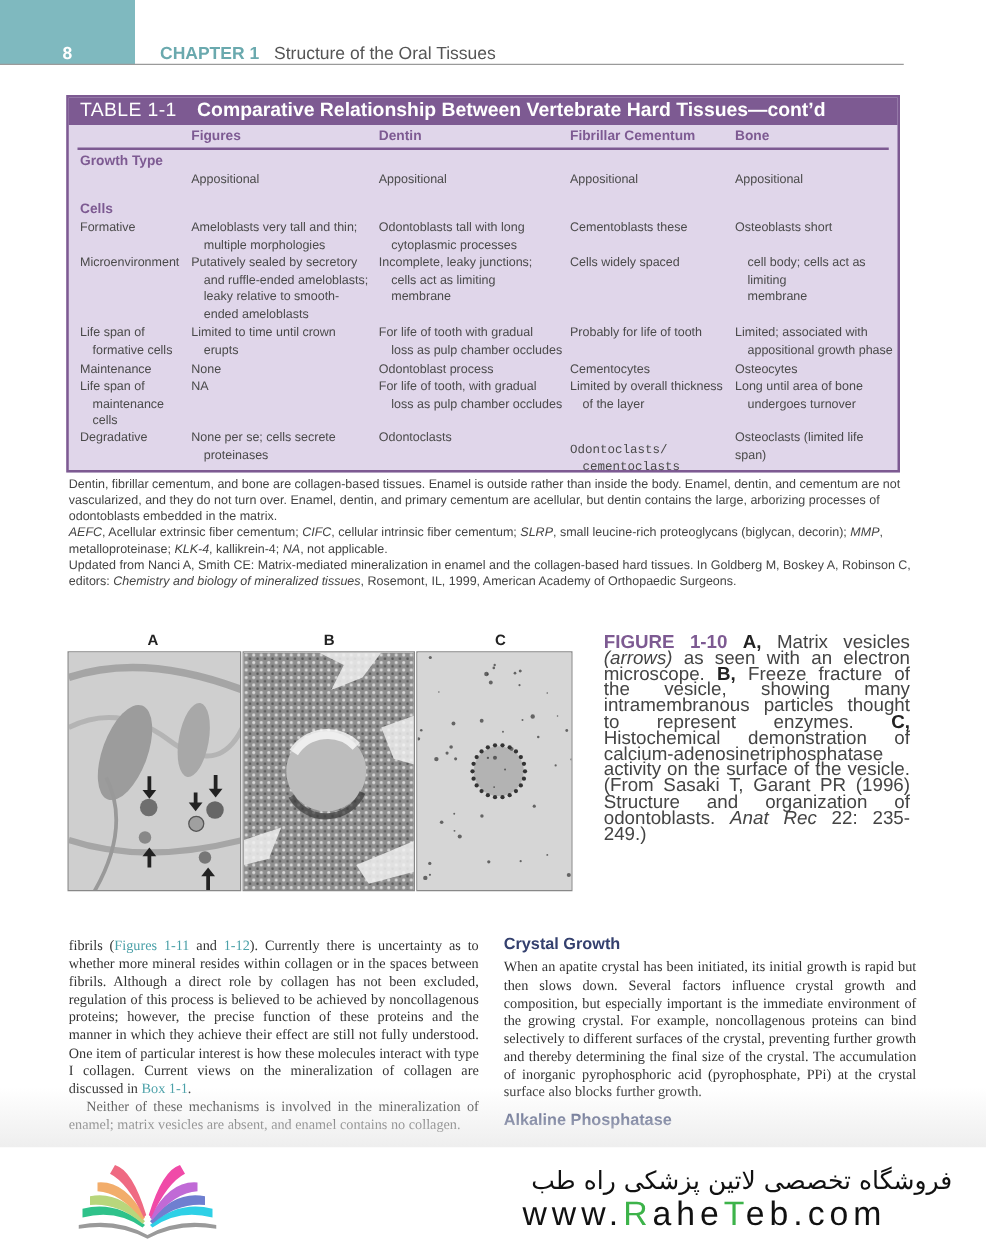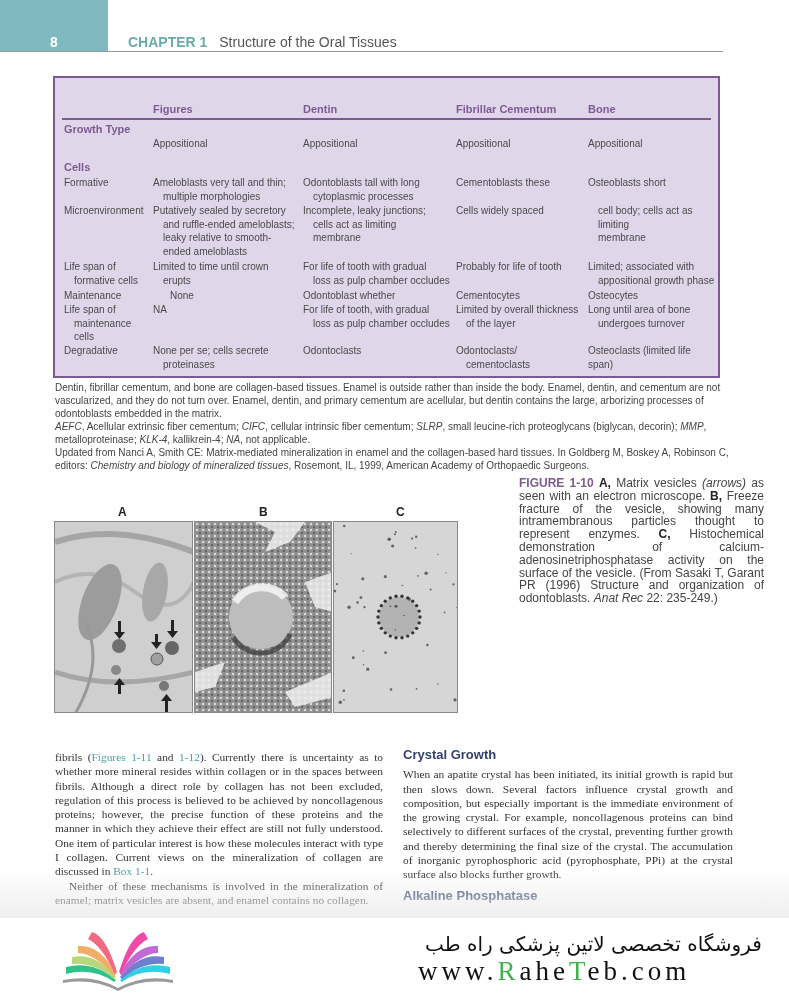--- a/index.html
+++ b/index.html
@@ -56,6 +56,10 @@
 </div>
 
 <div class="table-box">
+  <div class="table-title">
+    <span class="tnum">TABLE 1-1</span>
+    <span class="ttext">Comparative Relationship Between Vertebrate Hard Tissues—cont’d</span>
+  </div>
   <div class="colhead" style="left:98px">Figures</div>
   <div class="colhead" style="left:248px">Dentin</div>
   <div class="colhead" style="left:401px">Fibrillar Cementum</div>

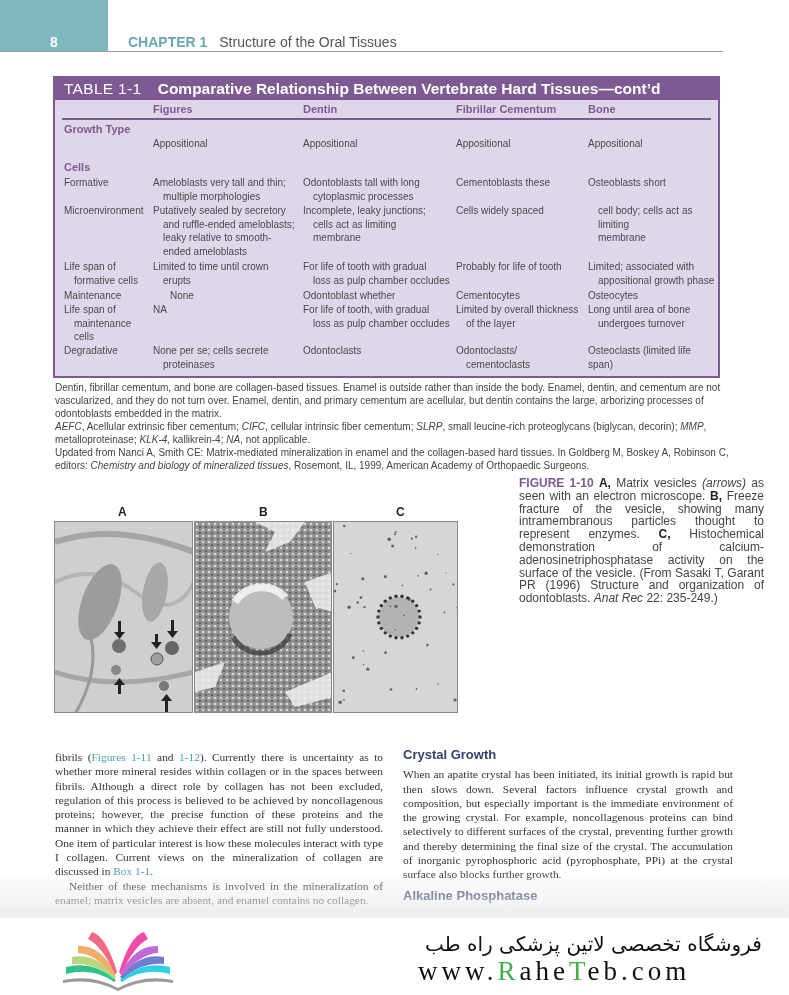--- a/index.html
+++ b/index.html
@@ -142,7 +142,7 @@
       <div class="cell" style="left: 9px; top: 211px;">
         <div>Maintenance</div>
       </div>
-      <div class="cell" style="left: 115px; top: 211px;">
+      <div class="cell" style="left: 98px; top: 211px;">
         <div>None</div>
       </div>
       <div class="cell" style="left: 248px; top: 211px;">

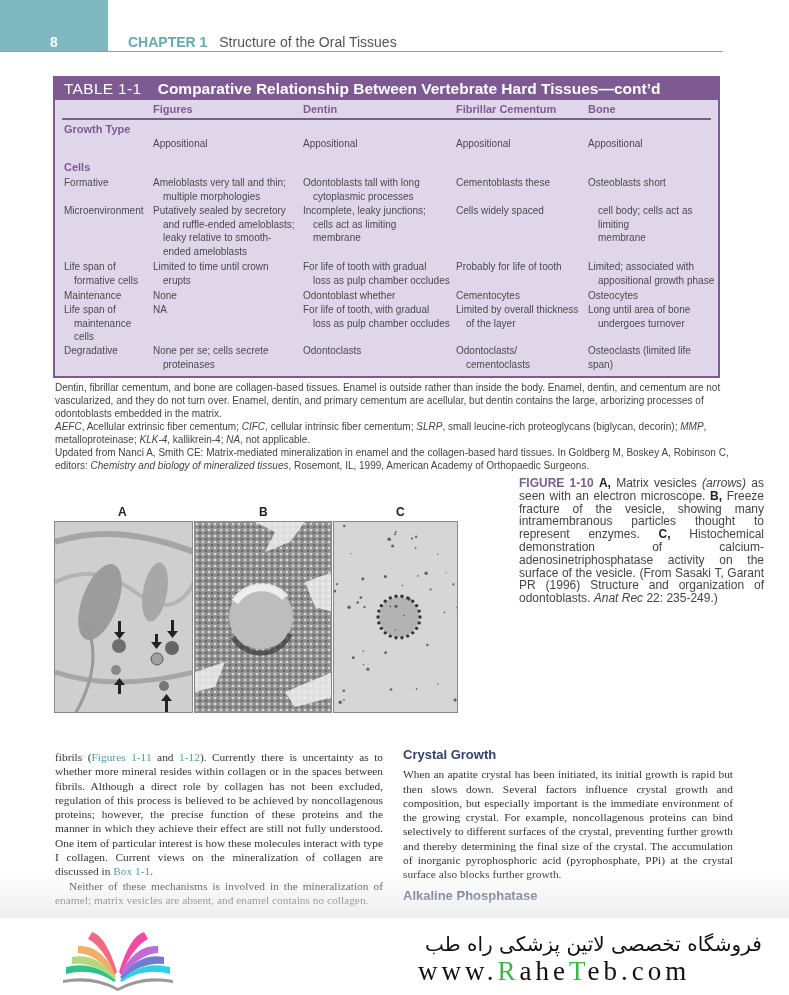--- a/index.html
+++ b/index.html
@@ -146,7 +146,7 @@
         <div>None</div>
       </div>
       <div class="cell" style="left: 248px; top: 211px;">
-        <div>Odontoblast whether</div>
+        <div>Odontoblast process</div>
       </div>
       <div class="cell" style="left: 401px; top: 211px;">
         <div>Cementocytes</div>

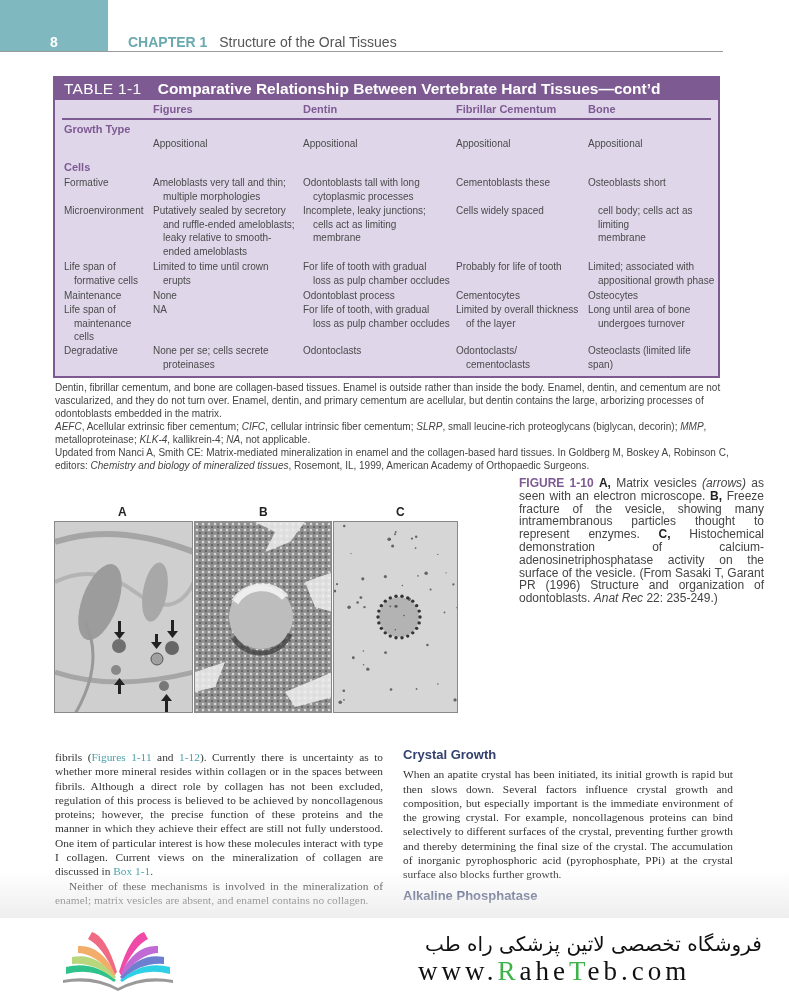--- a/index.html
+++ b/index.html
@@ -184,7 +184,7 @@
       <div class="cell" style="left: 248px; top: 266px;">
         <div>Odontoclasts</div>
       </div>
-      <div class="cell" style="left: 401px; top: 266px;">
+      <div class="cell" style="left: 401px; top: 276px; font-family: Liberation Mono, monospace;">
         <div>Odontoclasts/</div>
         <div class="cont">cementoclasts</div>
       </div>

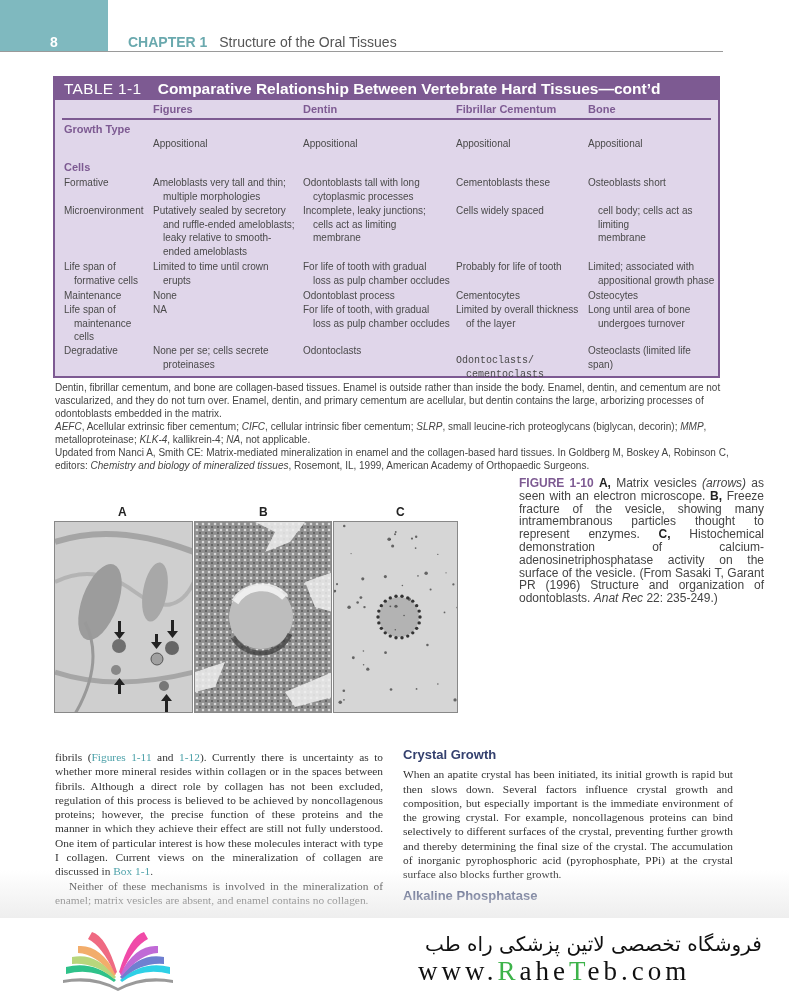--- a/index.html
+++ b/index.html
@@ -27,7 +27,7 @@
   .fig-label { position:absolute; top:505px; font-size:12px; font-weight:bold; color:#222; }
   .panel { position:absolute; top:521px; height:192px; border:1px solid #888; box-sizing:border-box; overflow:hidden; }
   .panel svg { display:block; }
-  .caption { position:absolute; left:483px; top:477px; width:245px; font-size:12px; line-height:12.8px; color:#444; text-align:justify;margin-left:36px; }
+  .caption { position:absolute; left:483px; top:508px; width:245px; font-size:15px; line-height:12.8px; color:#444; text-align:justify; }
   .caption b { color:#7d5a92; }
   .caption .blk { color:#222; font-weight:bold; }
 

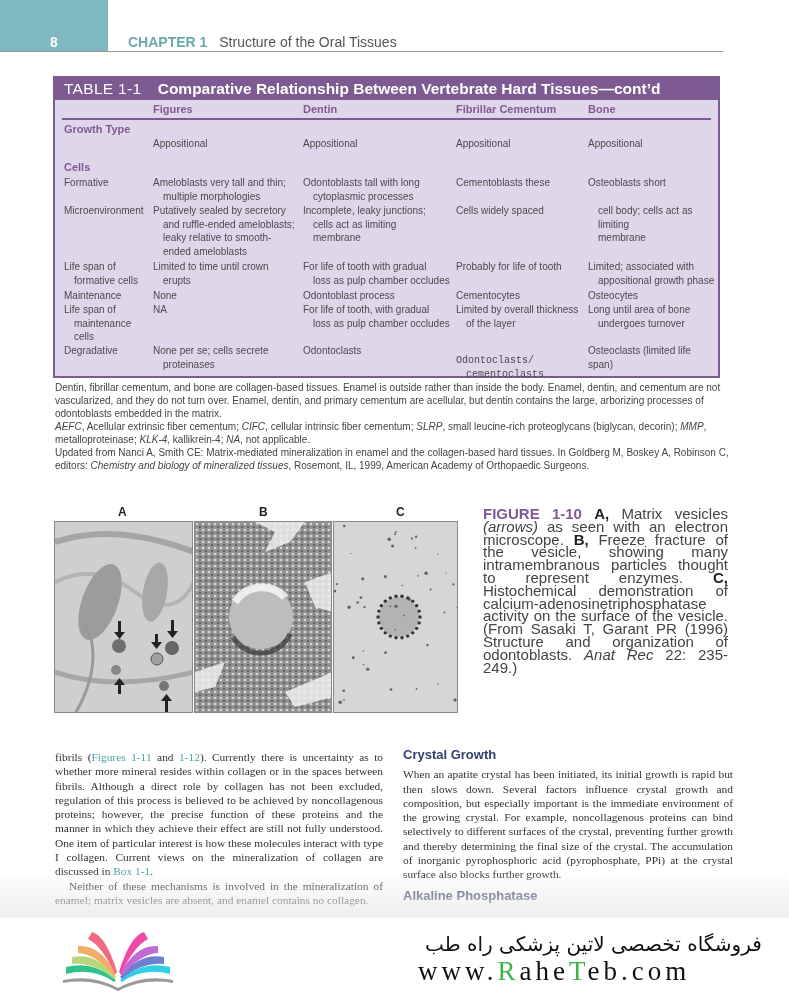--- a/index.html
+++ b/index.html
@@ -41,7 +41,7 @@
   .footer-band { position:absolute; left:0; top:918px; width:789px; height:77px; background:#fff; }
   .logo { position:absolute; left:48px; top:922px; }
   .fa-text { position:absolute; left:425px; top:932px; font-size:20px; color:#111; direction:rtl; font-family:"DejaVu Sans", sans-serif; }
-  .url { position:absolute; left:418px; top:956px; font-size:27px; letter-spacing:4px; color:#111; font-family:Liberation Serif, serif; }
+  .url { position:absolute; left:418px; top:956px; font-size:27px; letter-spacing:4px; color:#111; font-family:Liberation Sans, sans-serif; }
   .url .g { color:#3db34a; }
 </style>
 </head>

